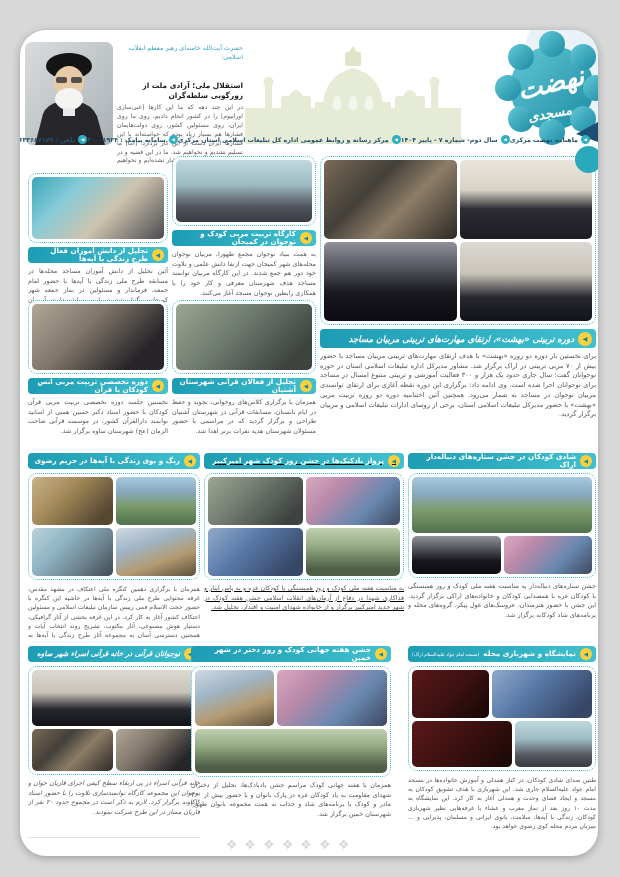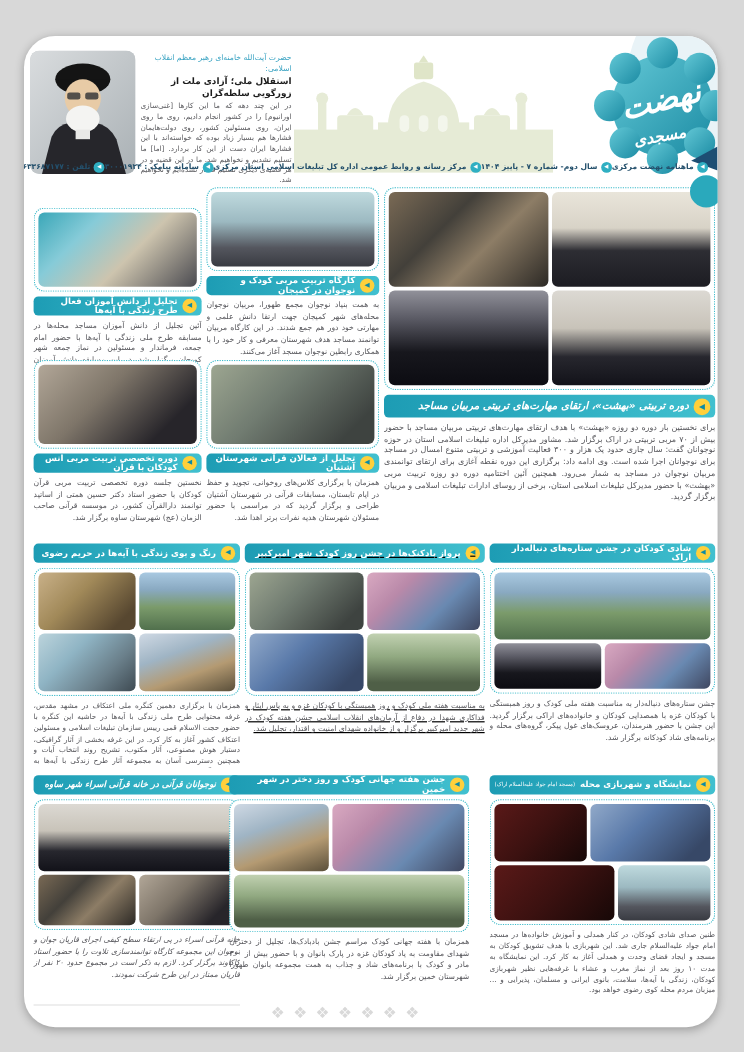--- a/index.html
+++ b/index.html
@@ -9,7 +9,7 @@
   .leader{position:absolute;left:5px;top:12px;width:88px;height:103px;border-radius:8px;overflow:hidden;}
   .quote{position:absolute;left:97px;top:14px;width:126px;direction:rtl;text-align:right;}
   .quote .attr{color:#3aa3c2;font-size:6.4px;font-weight:normal;line-height:9px;}
-  .quote .head{color:#1c1c1c;font-size:7.4px;font-weight:bold;line-height:10px;margin:1px 0 2px;}
+  .quote .head{color:#1c1c1c;font-size:7.4px;font-weight:bold;line-height:10px;margin:19px 0 2px;}
   .quote .qbody{color:#5a5a5e;font-size:6.1px;line-height:8.9px;text-align:justify;}
   .mosque{position:absolute;left:225px;top:16px;width:216px;height:98px;}
   .logo-wrap{position:absolute;right:0;top:0;width:108px;height:126px;}

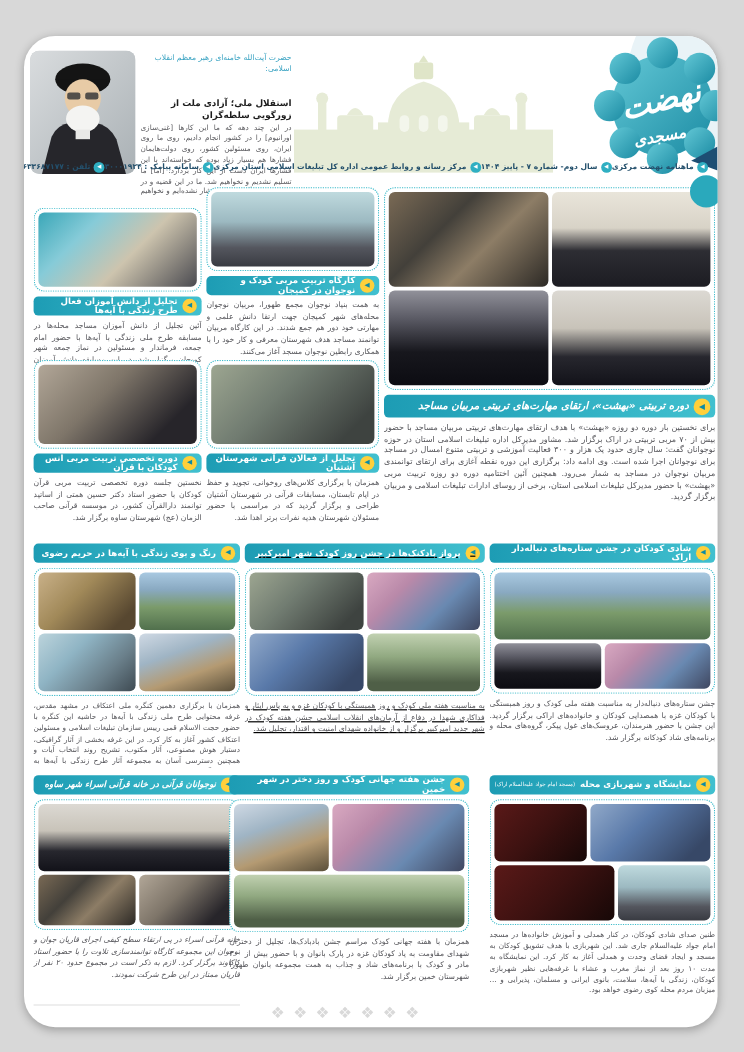--- a/index.html
+++ b/index.html
@@ -173,7 +173,7 @@
       <span class="hl-circle">◀</span>
       <span class="t">کارگاه تربیت مربی کودک و نوجوان در کمیجان</span>
     </div>
-    <div class="btxt" style="height:56px;">به همت بنیاد نوجوان مجمع طهورا، مربیان نوجوان محله‌های شهر کمیجان جهت ارتقا دانش علمی و مهارتی خود دور هم جمع شدند. در این کارگاه مربیان توانمند مساجد هدف شهرستان معرفی و کار خود را با همکاری رابطین نوجوان مسجد آغاز می‌کنند.</div>
+    <div class="btxt" style="height:56px;">به همت بنیاد نوجوان مجمع طهورا، مربیان نوجوان محله‌های شهر کمیجان جهت ارتقا دانش علمی و تلاوت خود دور هم جمع شدند. در این کارگاه مربیان توانمند مساجد هدف شهرستان معرفی و کار خود را با همکاری رابطین نوجوان مسجد آغاز می‌کنند.</div>
   </div>
 
   <div class="story feature" style="left:300px;top:126px;width:276px;">

